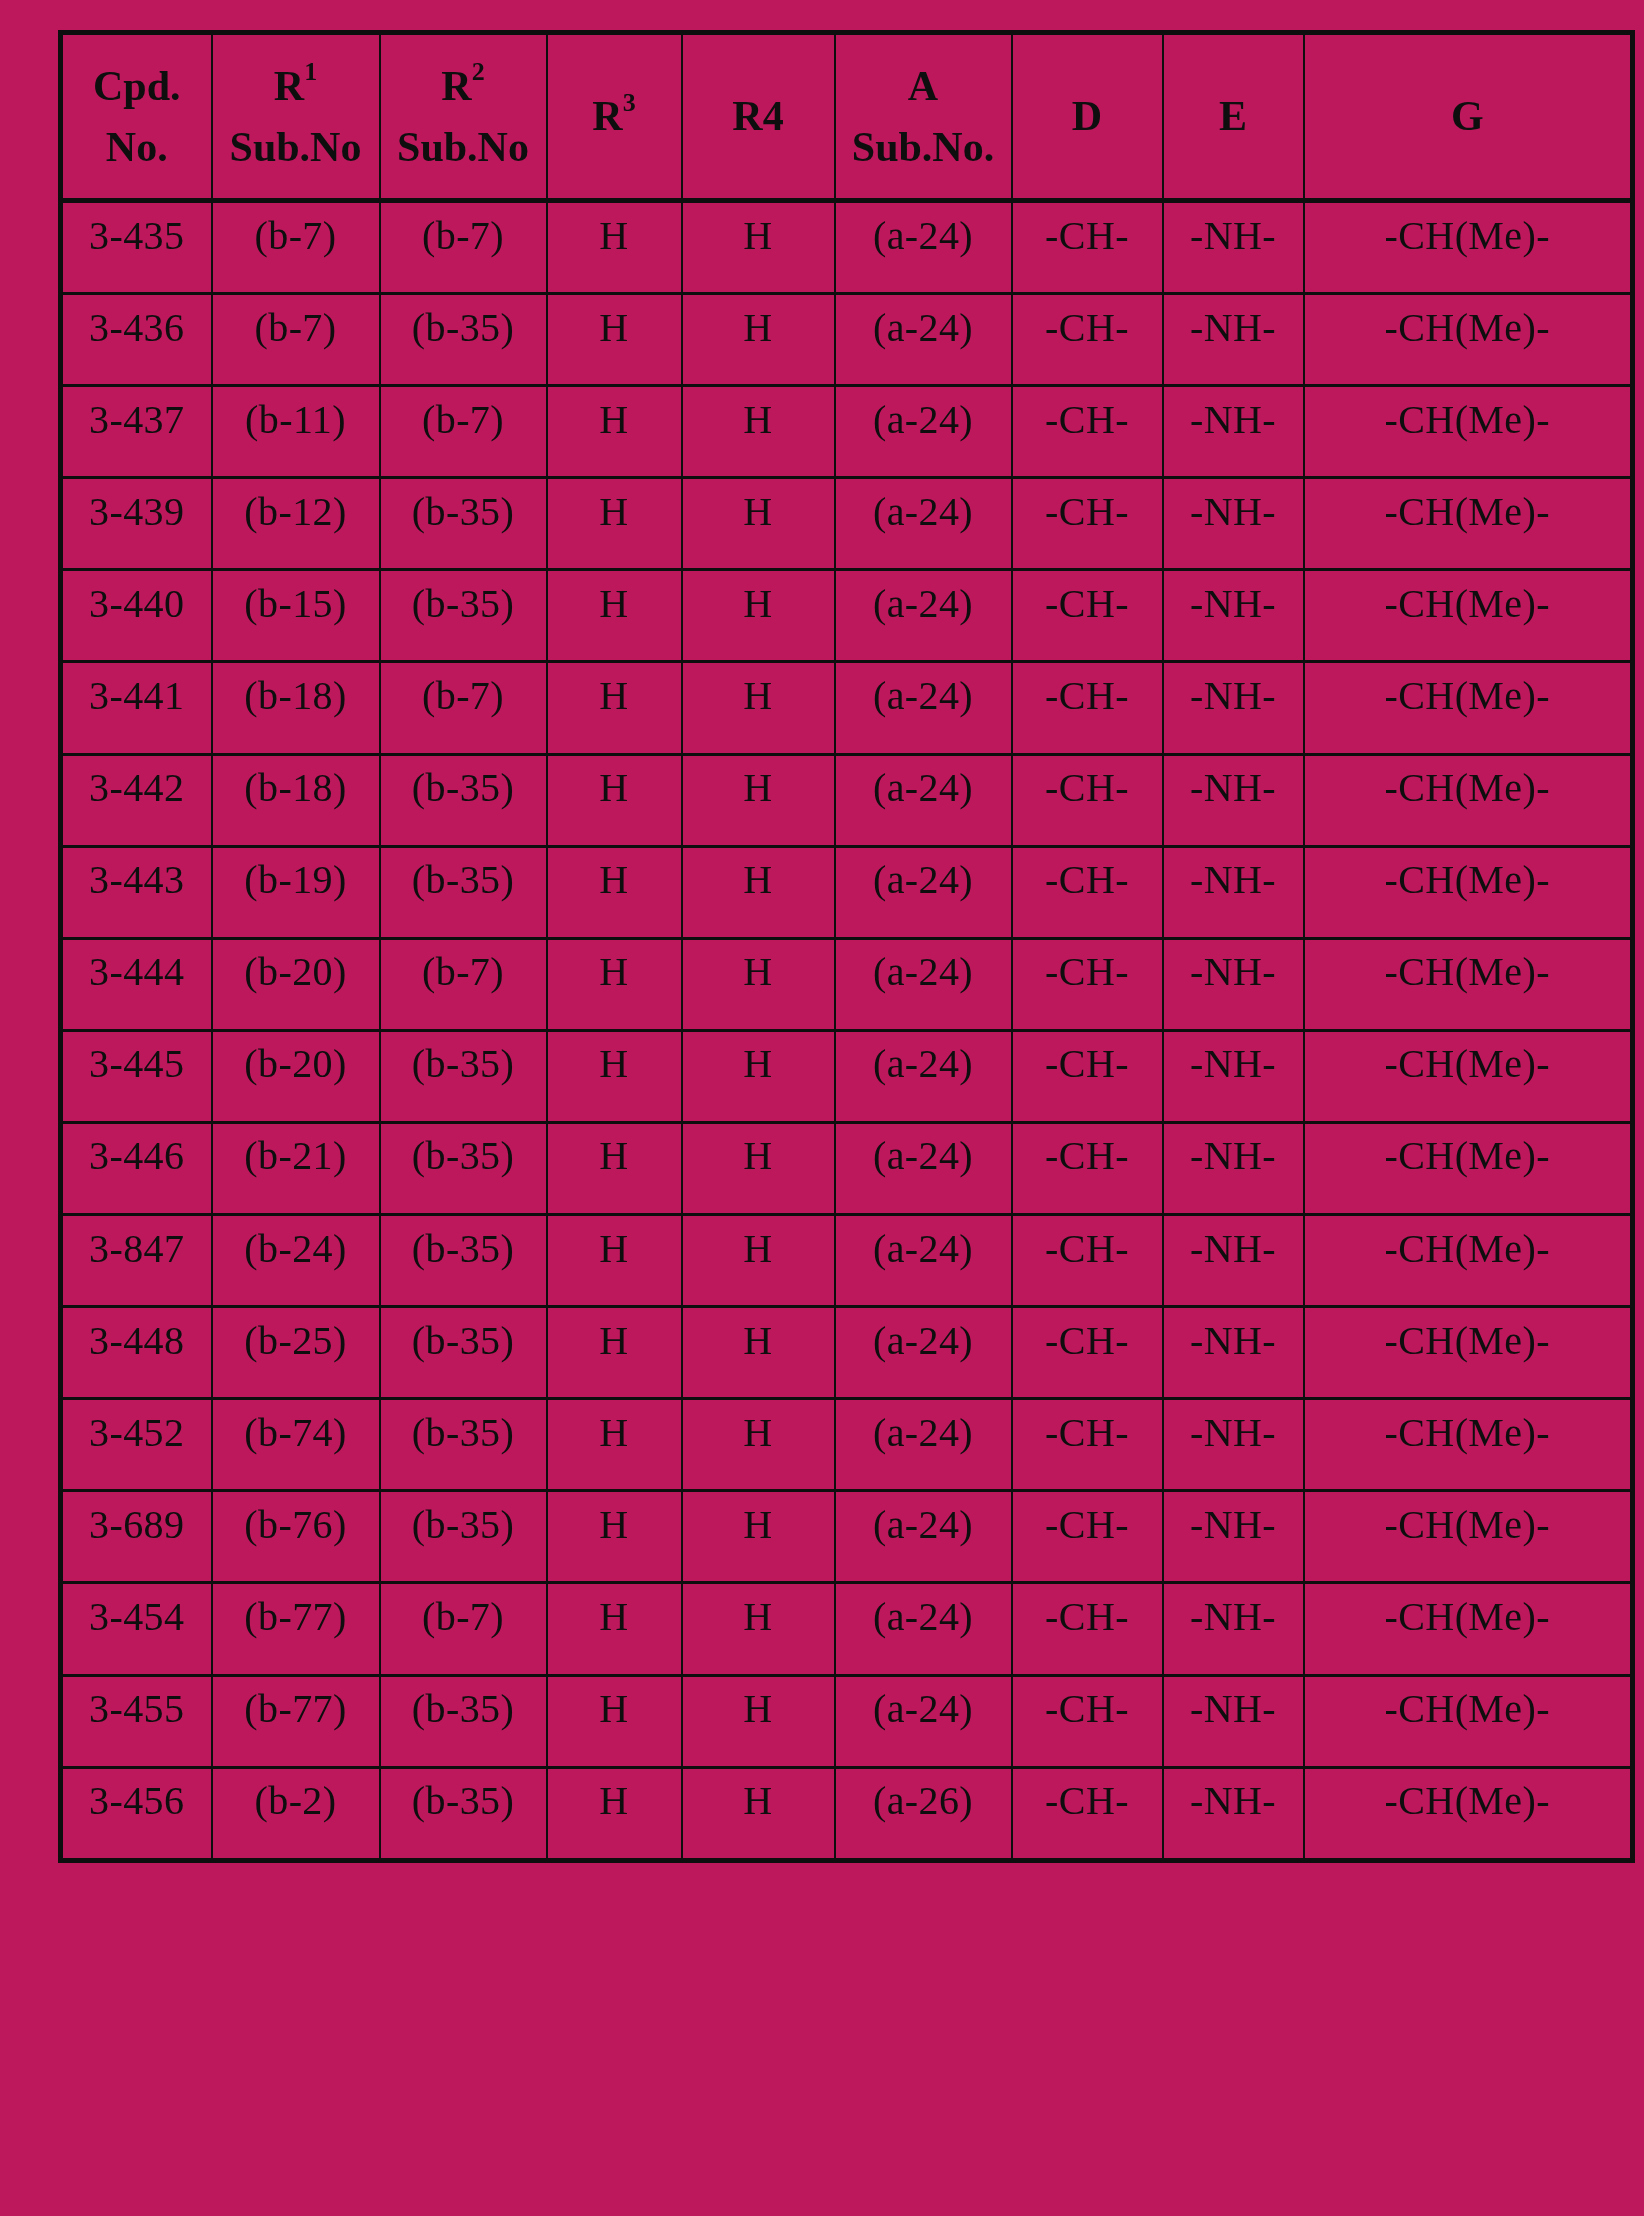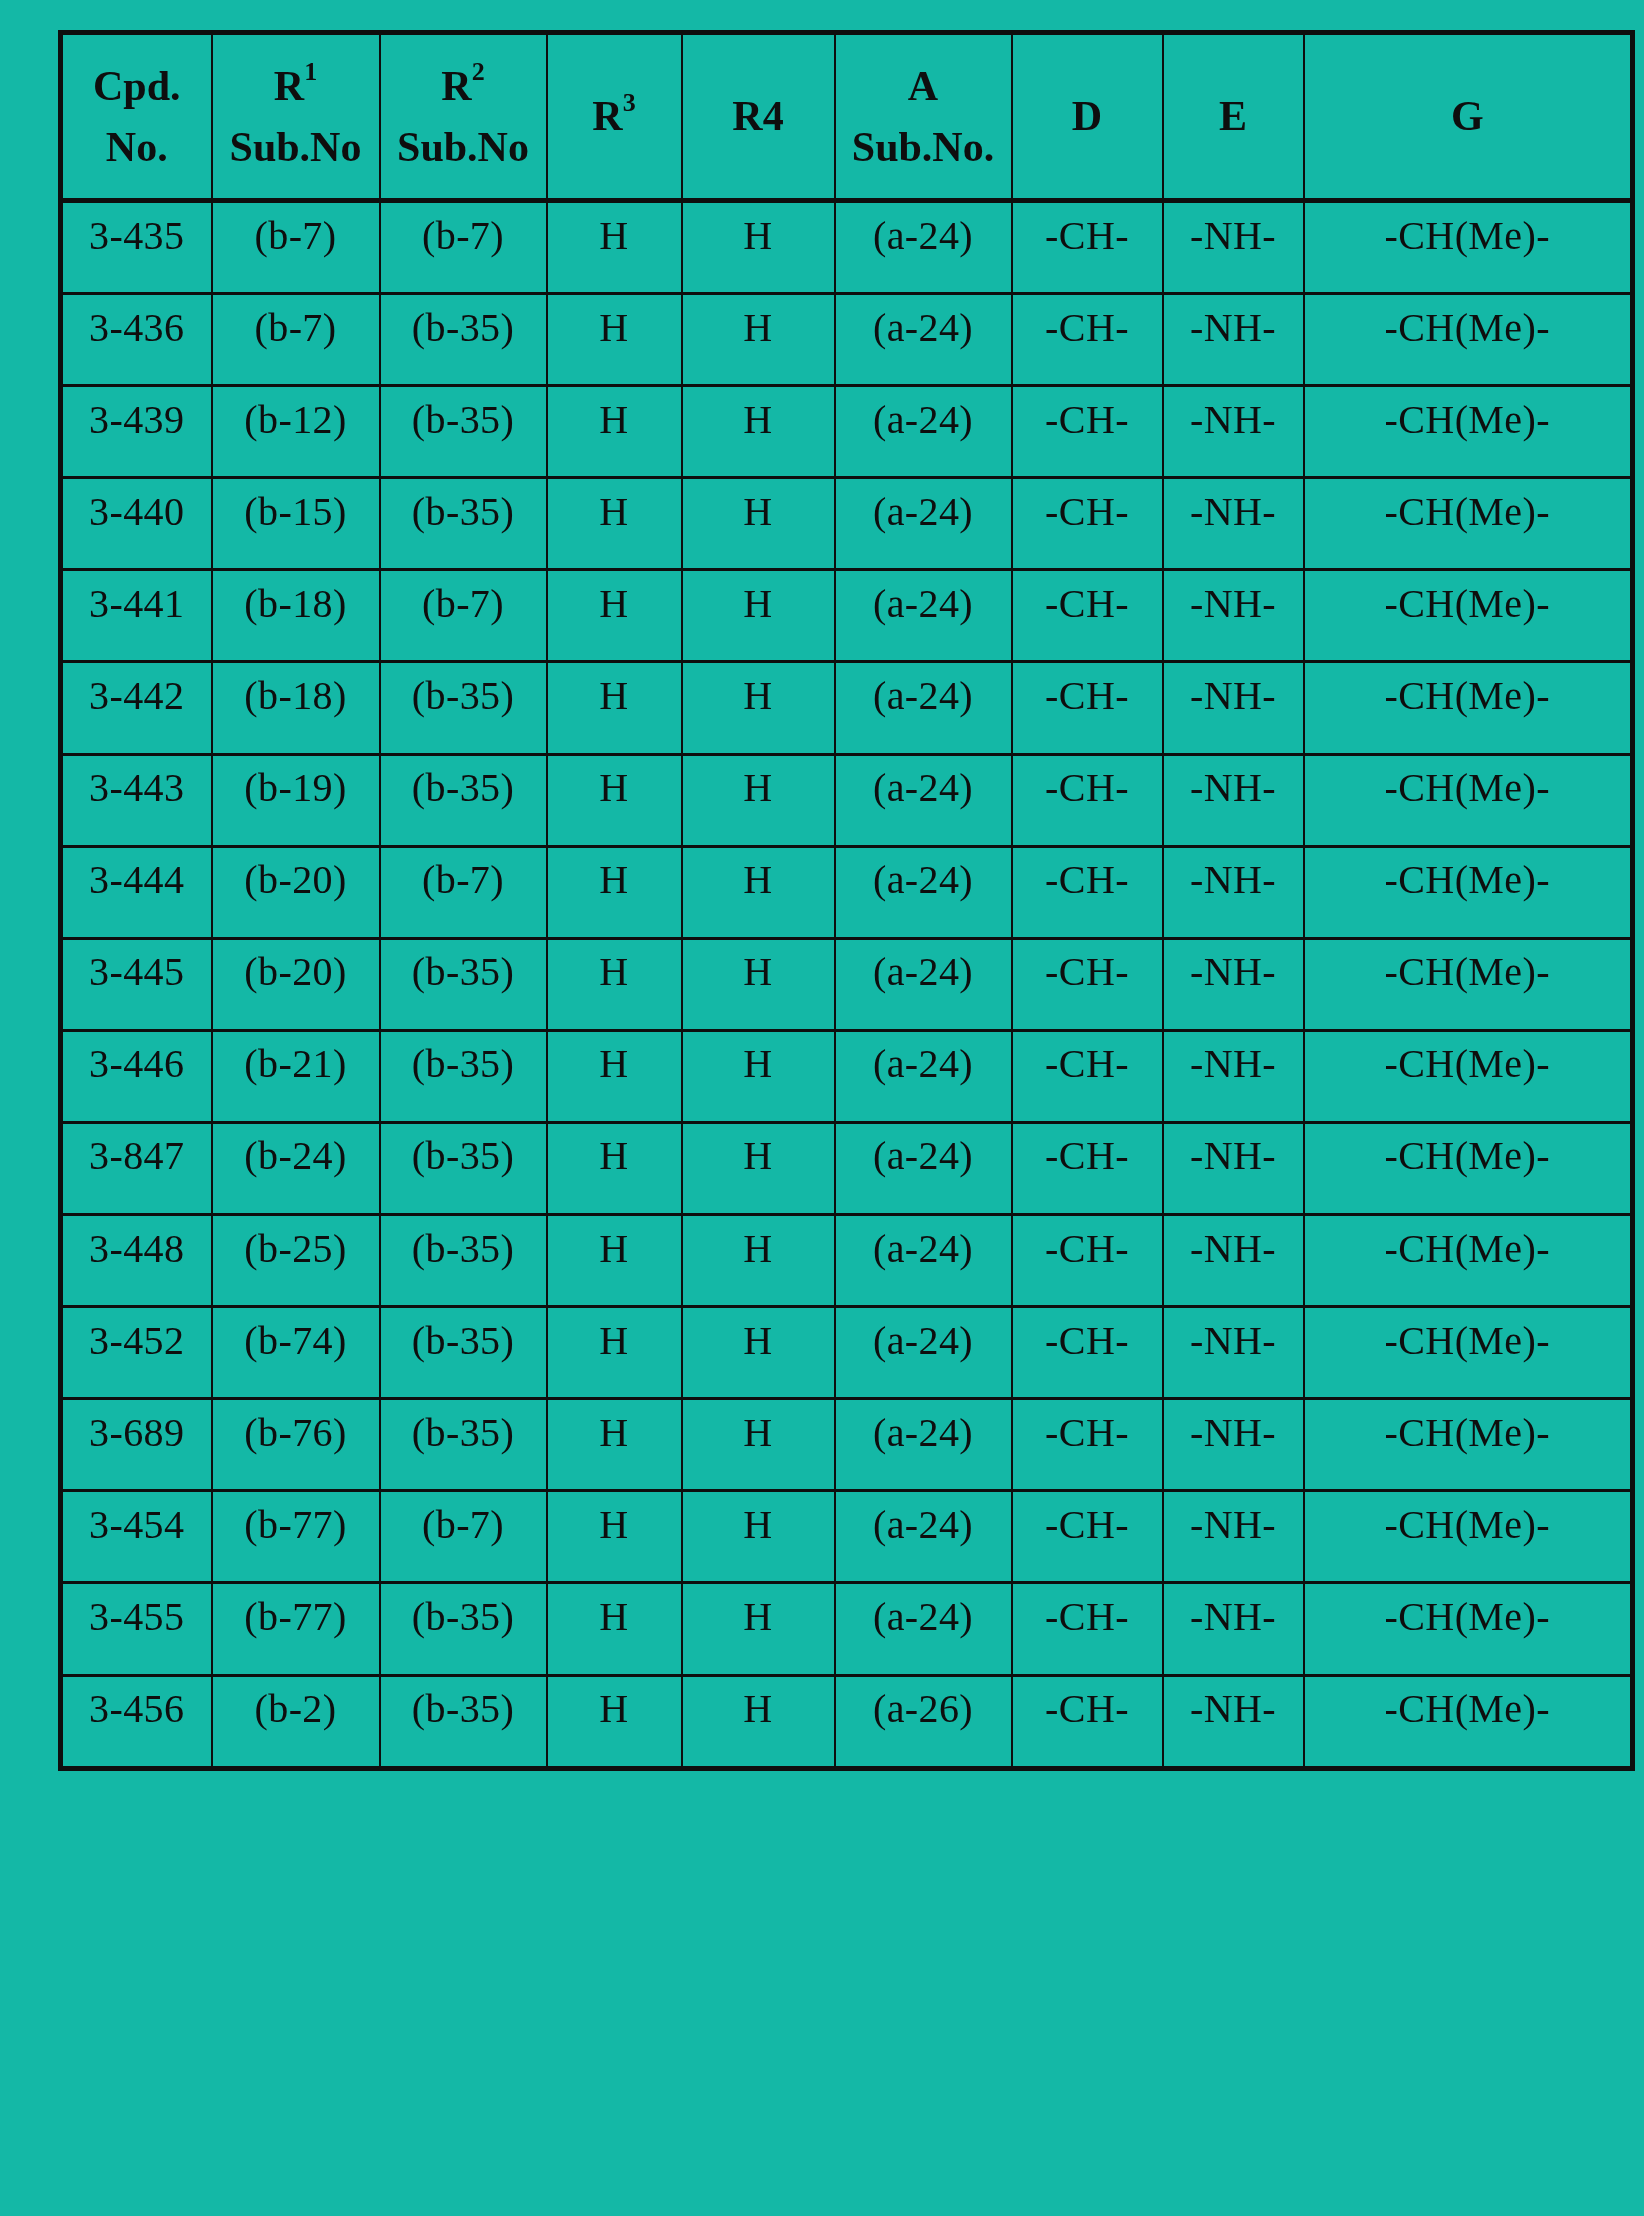--- a/index.html
+++ b/index.html
@@ -18,7 +18,7 @@
     position: relative;
     width: 1644px;
     height: 2216px;
-    background: #14b8a6;
+    background: #be185d;
     overflow: hidden;
   }
   table.cmp-table {

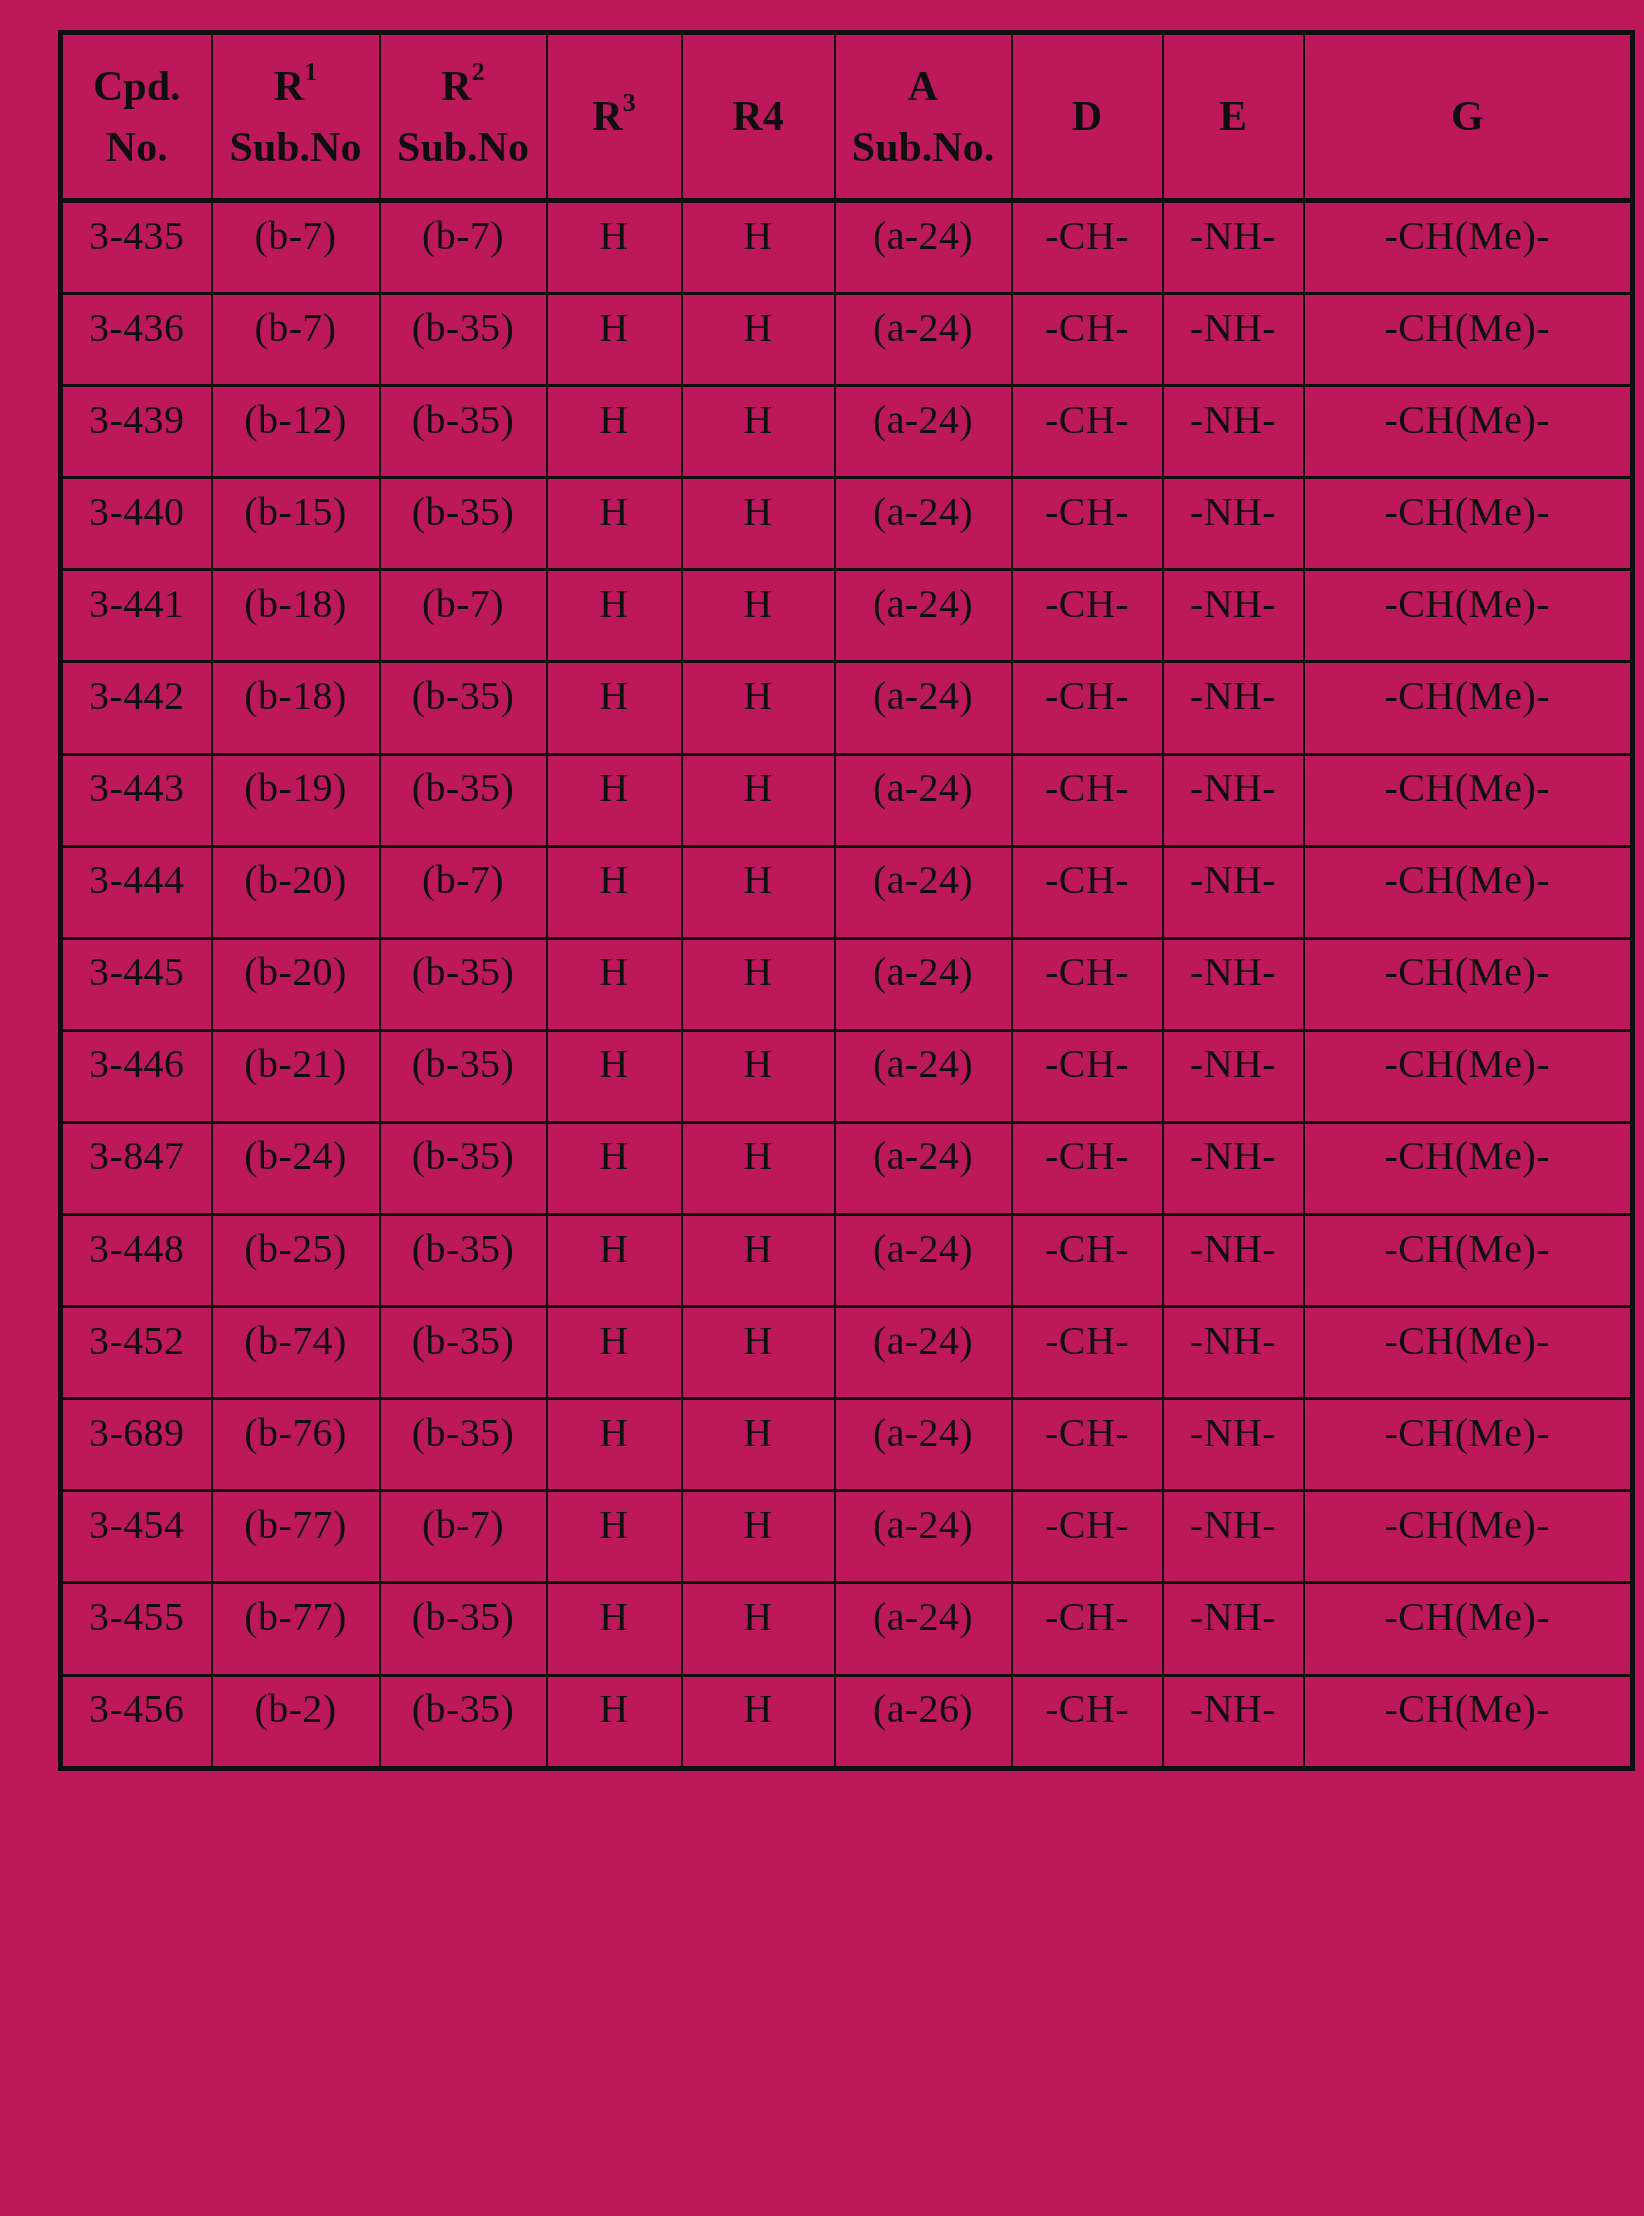--- a/index.html
+++ b/index.html
@@ -163,6 +163,17 @@
           <td>-CH(Me)-</td>
         </tr>
         <tr>
+          <td>3-437</td>
+          <td>(b-11)</td>
+          <td>(b-7)</td>
+          <td>H</td>
+          <td>H</td>
+          <td>(a-24)</td>
+          <td>-CH-</td>
+          <td>-NH-</td>
+          <td>-CH(Me)-</td>
+        </tr>
+        <tr>
           <td>3-439</td>
           <td>(b-12)</td>
           <td>(b-35)</td>

